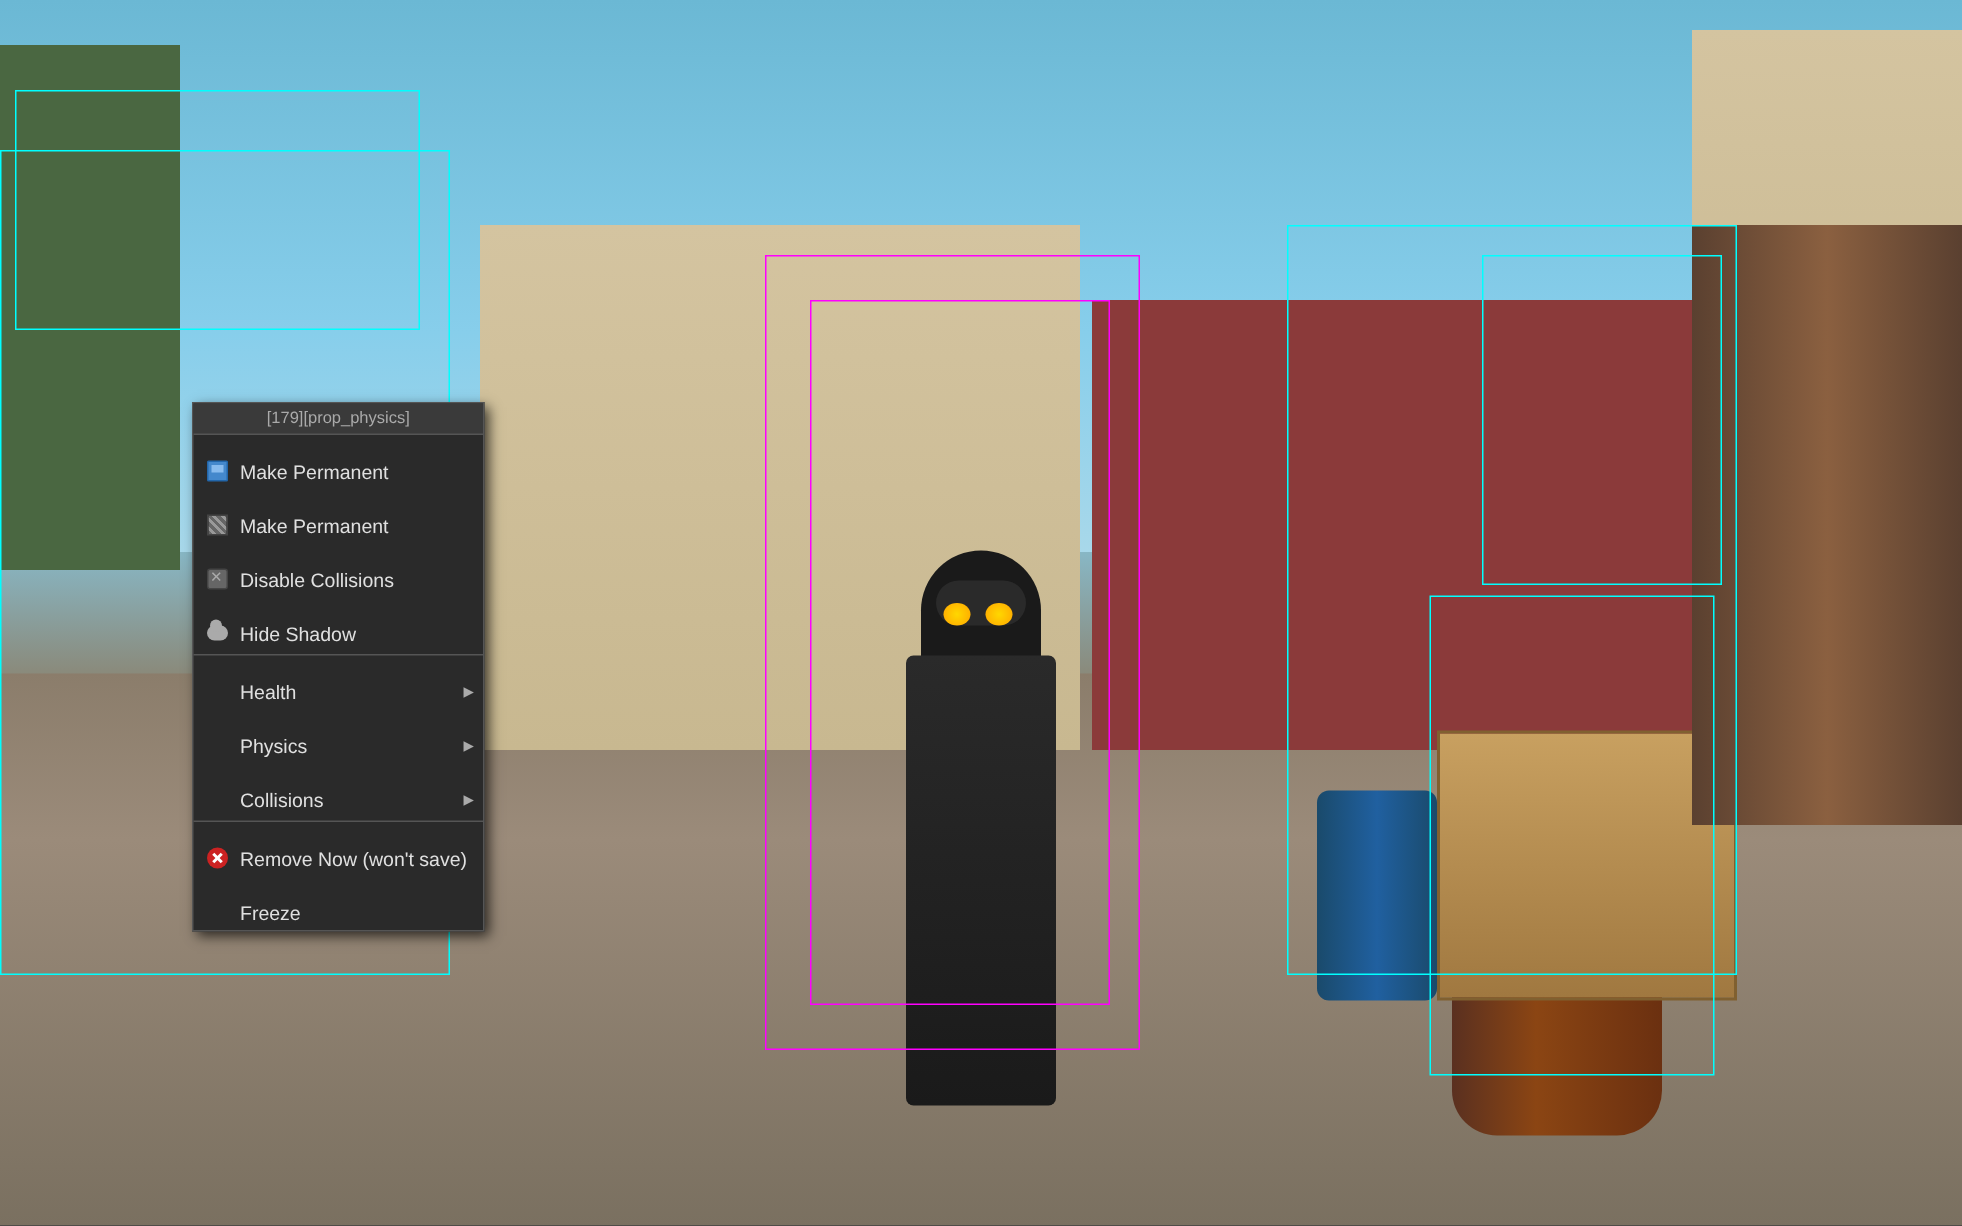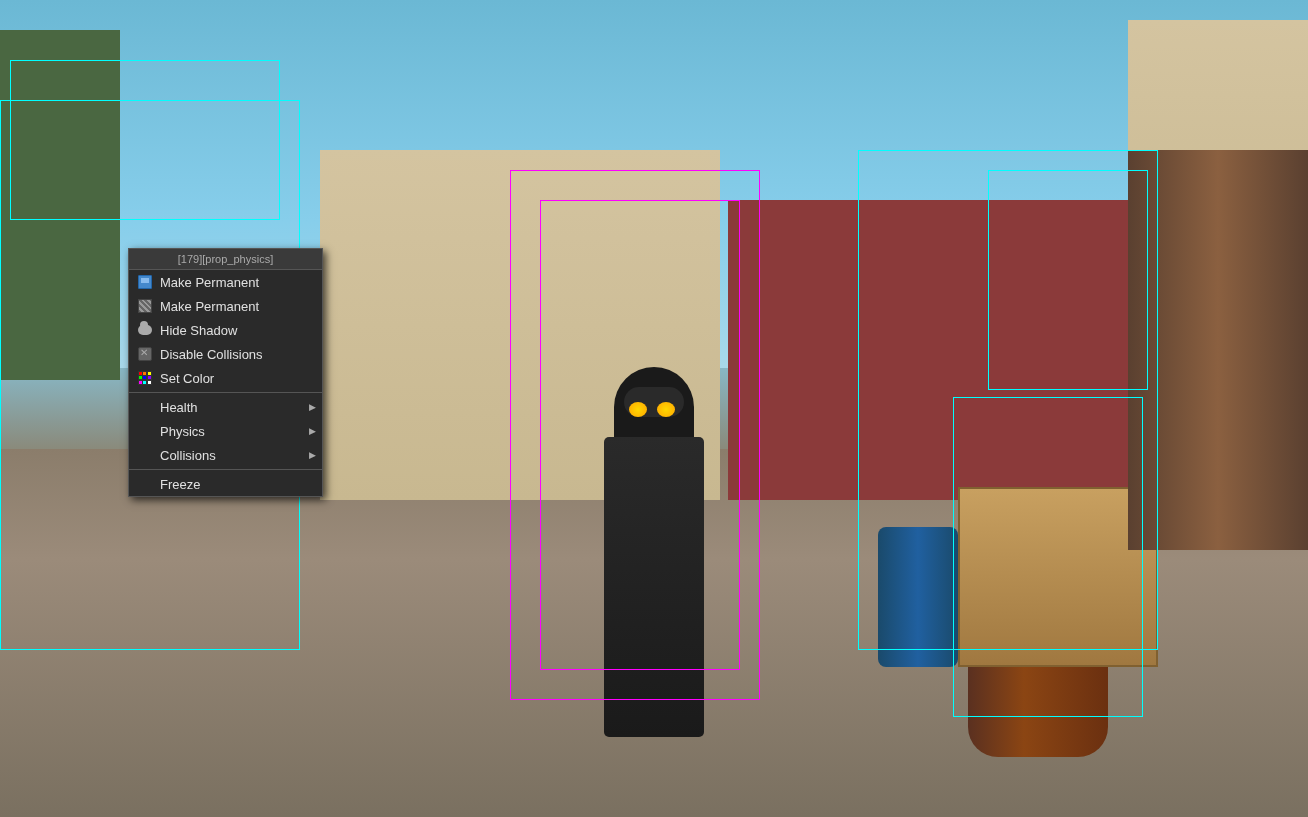--- a/index.html
+++ b/index.html
@@ -190,7 +190,7 @@
     
     #context-menu {
       position: absolute;
-      top: 248px;
+      top: 268px;
       left: 128px;
       width: 195px;
       background: #2a2a2a;

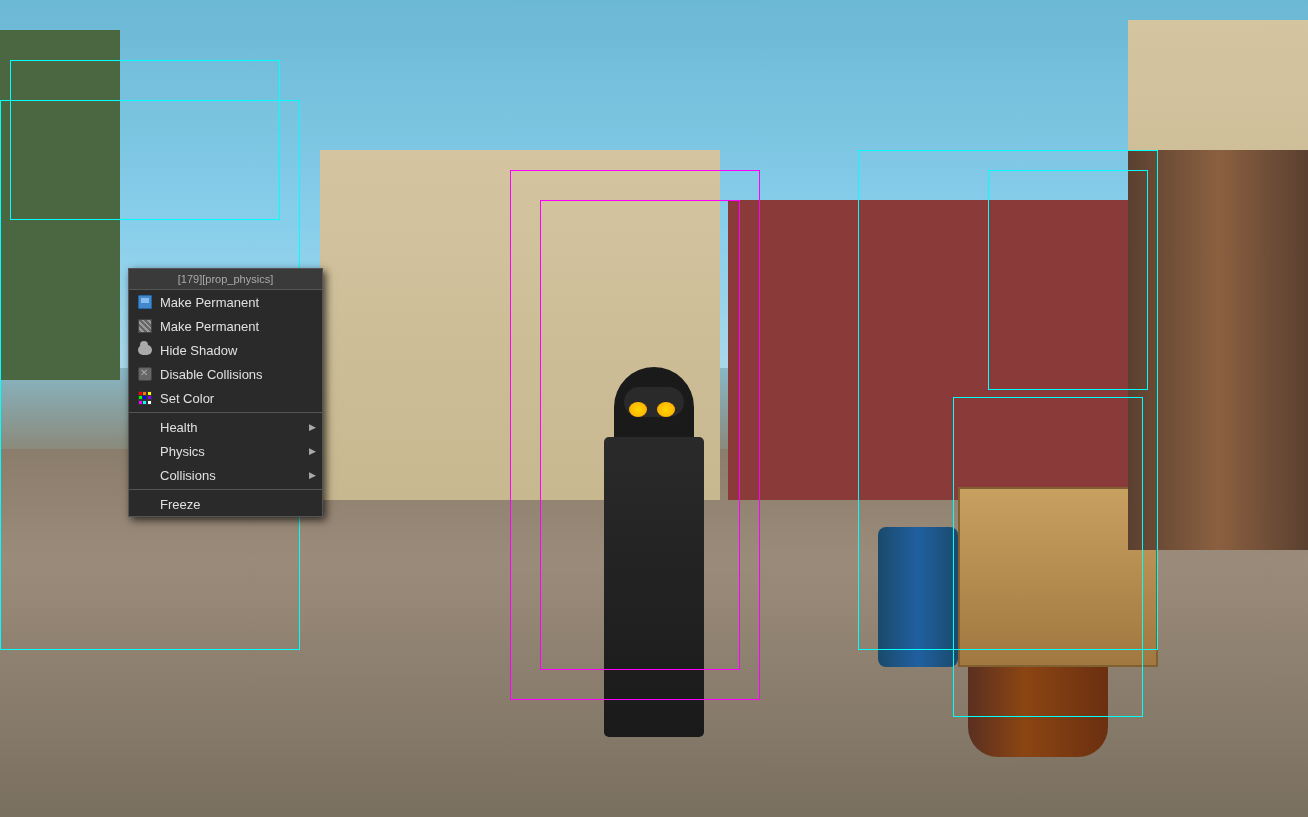--- a/index.html
+++ b/index.html
@@ -216,6 +216,7 @@
       cursor: pointer;
       gap: 7px;
       position: relative;
+      margin-top: 12px;
     }
 
     .menu-item.has-submenu::after {

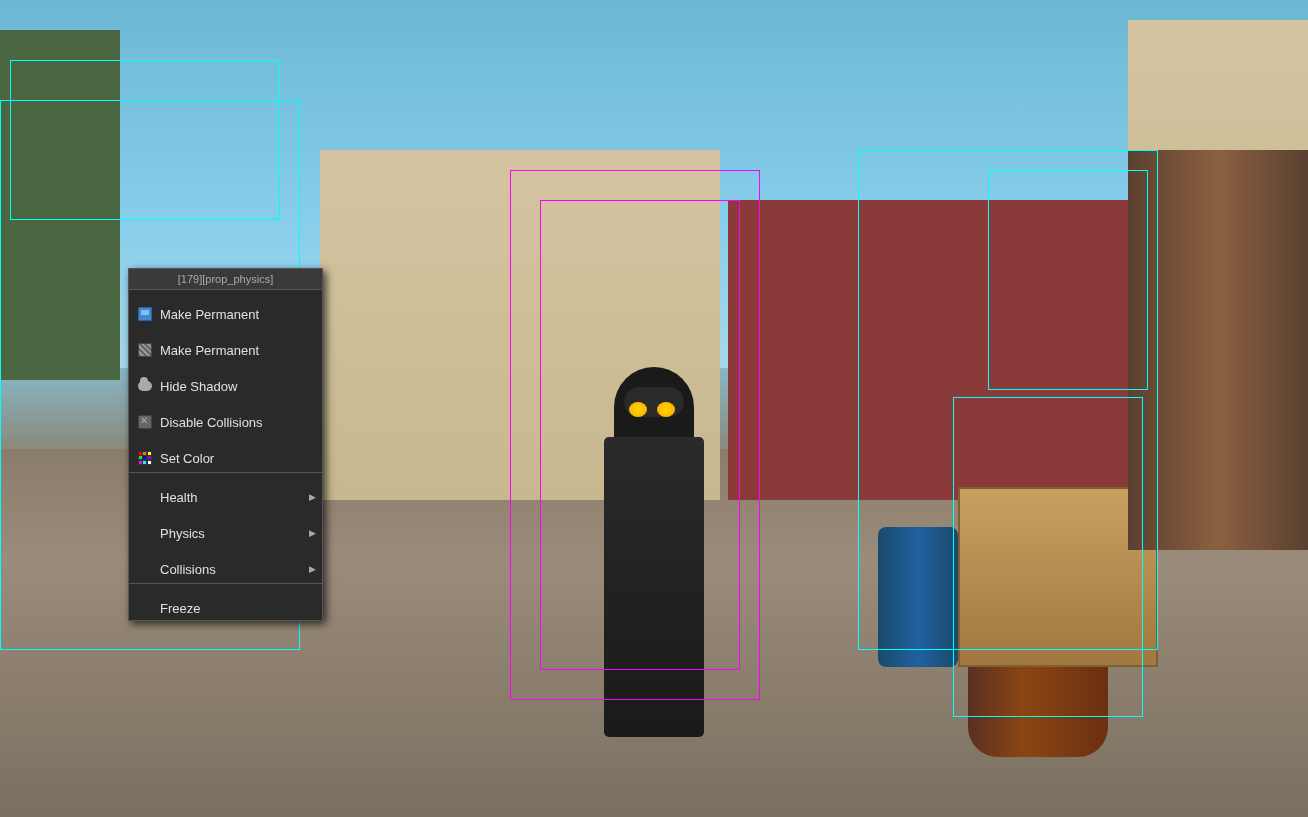--- a/index.html
+++ b/index.html
@@ -410,16 +410,16 @@
 
     <div class="menu-item">
       <div class="menu-icon">
+        <div class="icon-collision"></div>
+      </div>
+      <span>Disable Collisions</span>
+    </div>
+
+    <div class="menu-item">
+      <div class="menu-icon">
         <div class="icon-cloud"></div>
       </div>
       <span>Hide Shadow</span>
-    </div>
-
-    <div class="menu-item">
-      <div class="menu-icon">
-        <div class="icon-collision"></div>
-      </div>
-      <span>Disable Collisions</span>
     </div>
 
     <div class="menu-item">

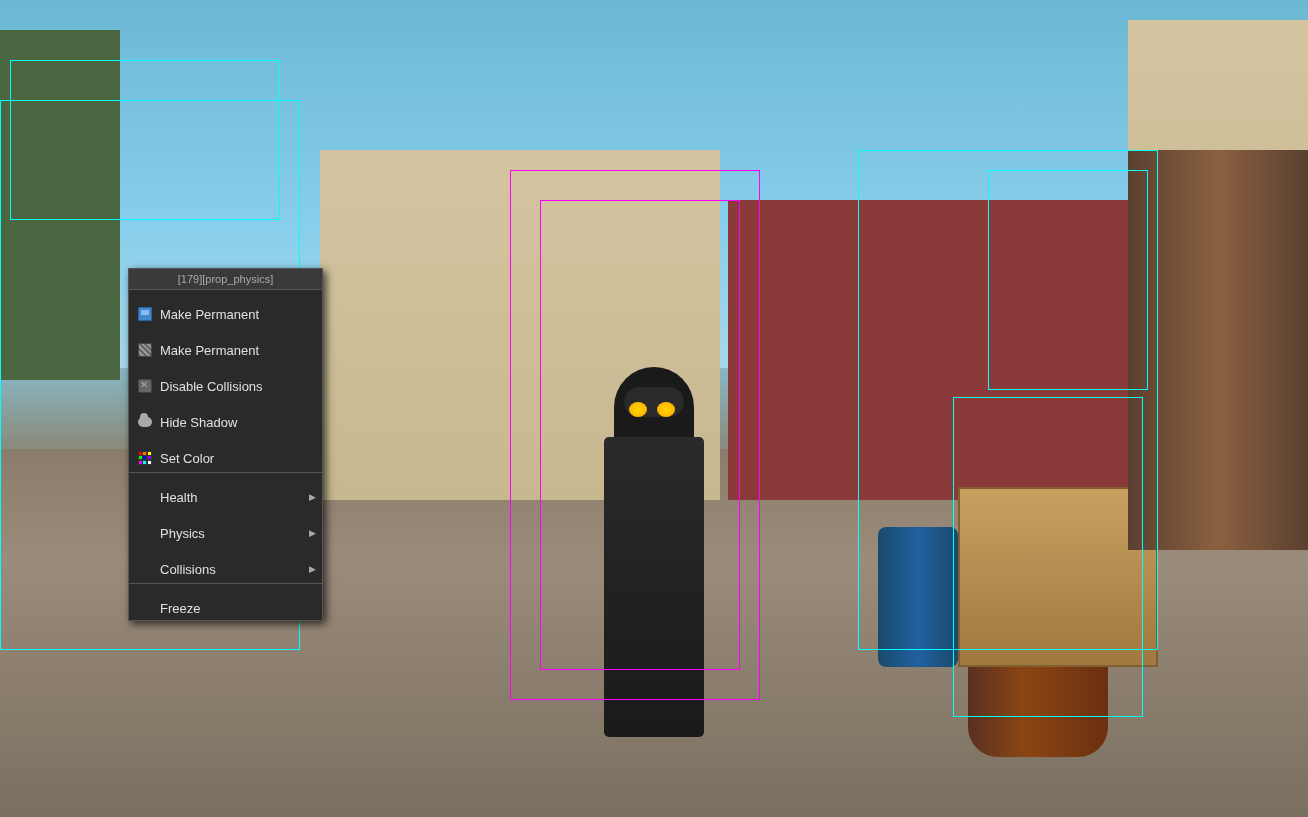--- a/index.html
+++ b/index.html
@@ -422,22 +422,6 @@
       <span>Hide Shadow</span>
     </div>
 
-    <div class="menu-item">
-      <div class="menu-icon">
-        <div class="icon-color-grid">
-          <div class="color-cell" style="background:#FF0000"></div>
-          <div class="color-cell" style="background:#FF7700"></div>
-          <div class="color-cell" style="background:#FFFF00"></div>
-          <div class="color-cell" style="background:#00FF00"></div>
-          <div class="color-cell" style="background:#0000FF"></div>
-          <div class="color-cell" style="background:#8B00FF"></div>
-          <div class="color-cell" style="background:#FF00FF"></div>
-          <div class="color-cell" style="background:#00FFFF"></div>
-          <div class="color-cell" style="background:#FFFFFF"></div>
-        </div>
-      </div>
-      <span>Set Color</span>
-    </div>
 
     <div class="menu-separator"></div>
 

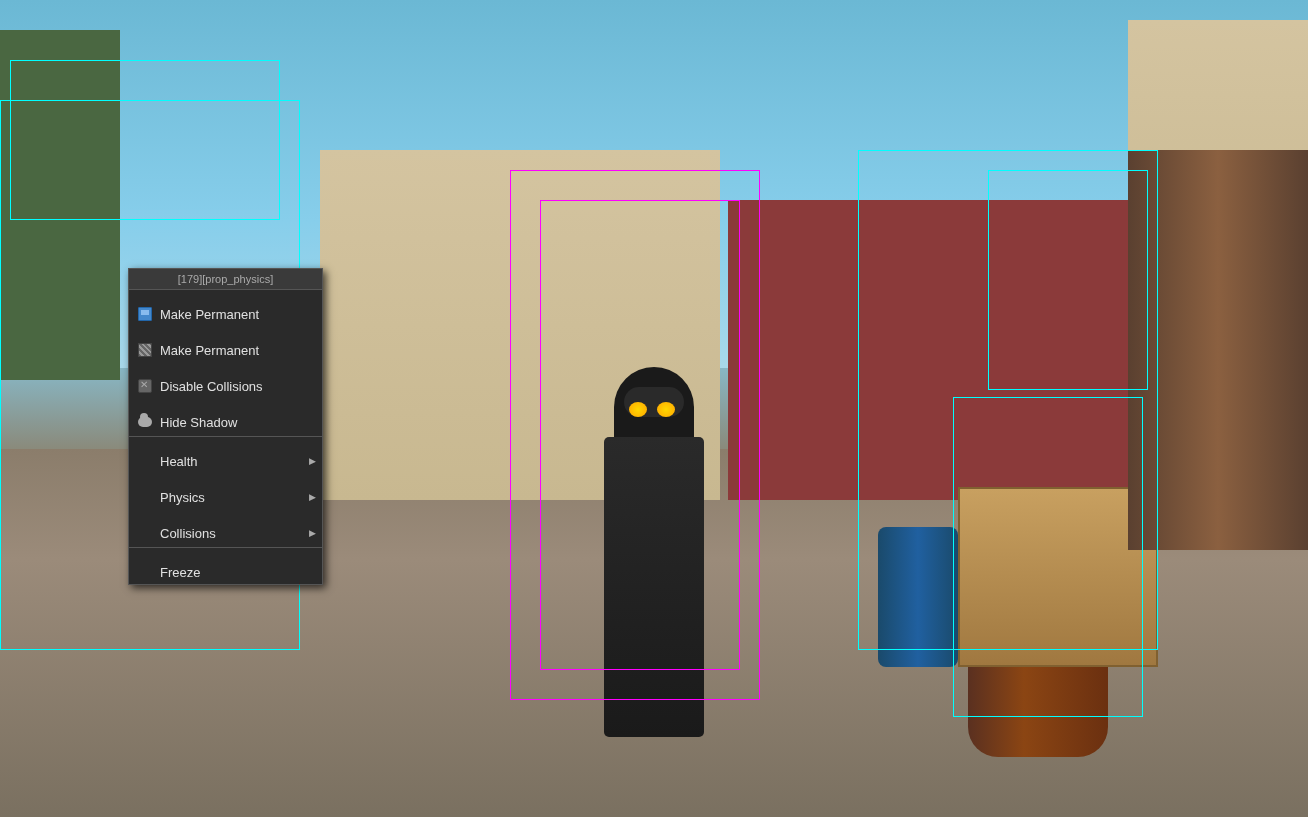--- a/index.html
+++ b/index.html
@@ -442,6 +442,12 @@
 
     <div class="menu-separator"></div>
 
+    <div class="menu-item">
+      <div class="menu-icon">
+        <div class="icon-remove"></div>
+      </div>
+      <span>Remove Now (won't save)</span>
+    </div>
 
     <div class="menu-item">
       <div class="menu-icon"></div>

